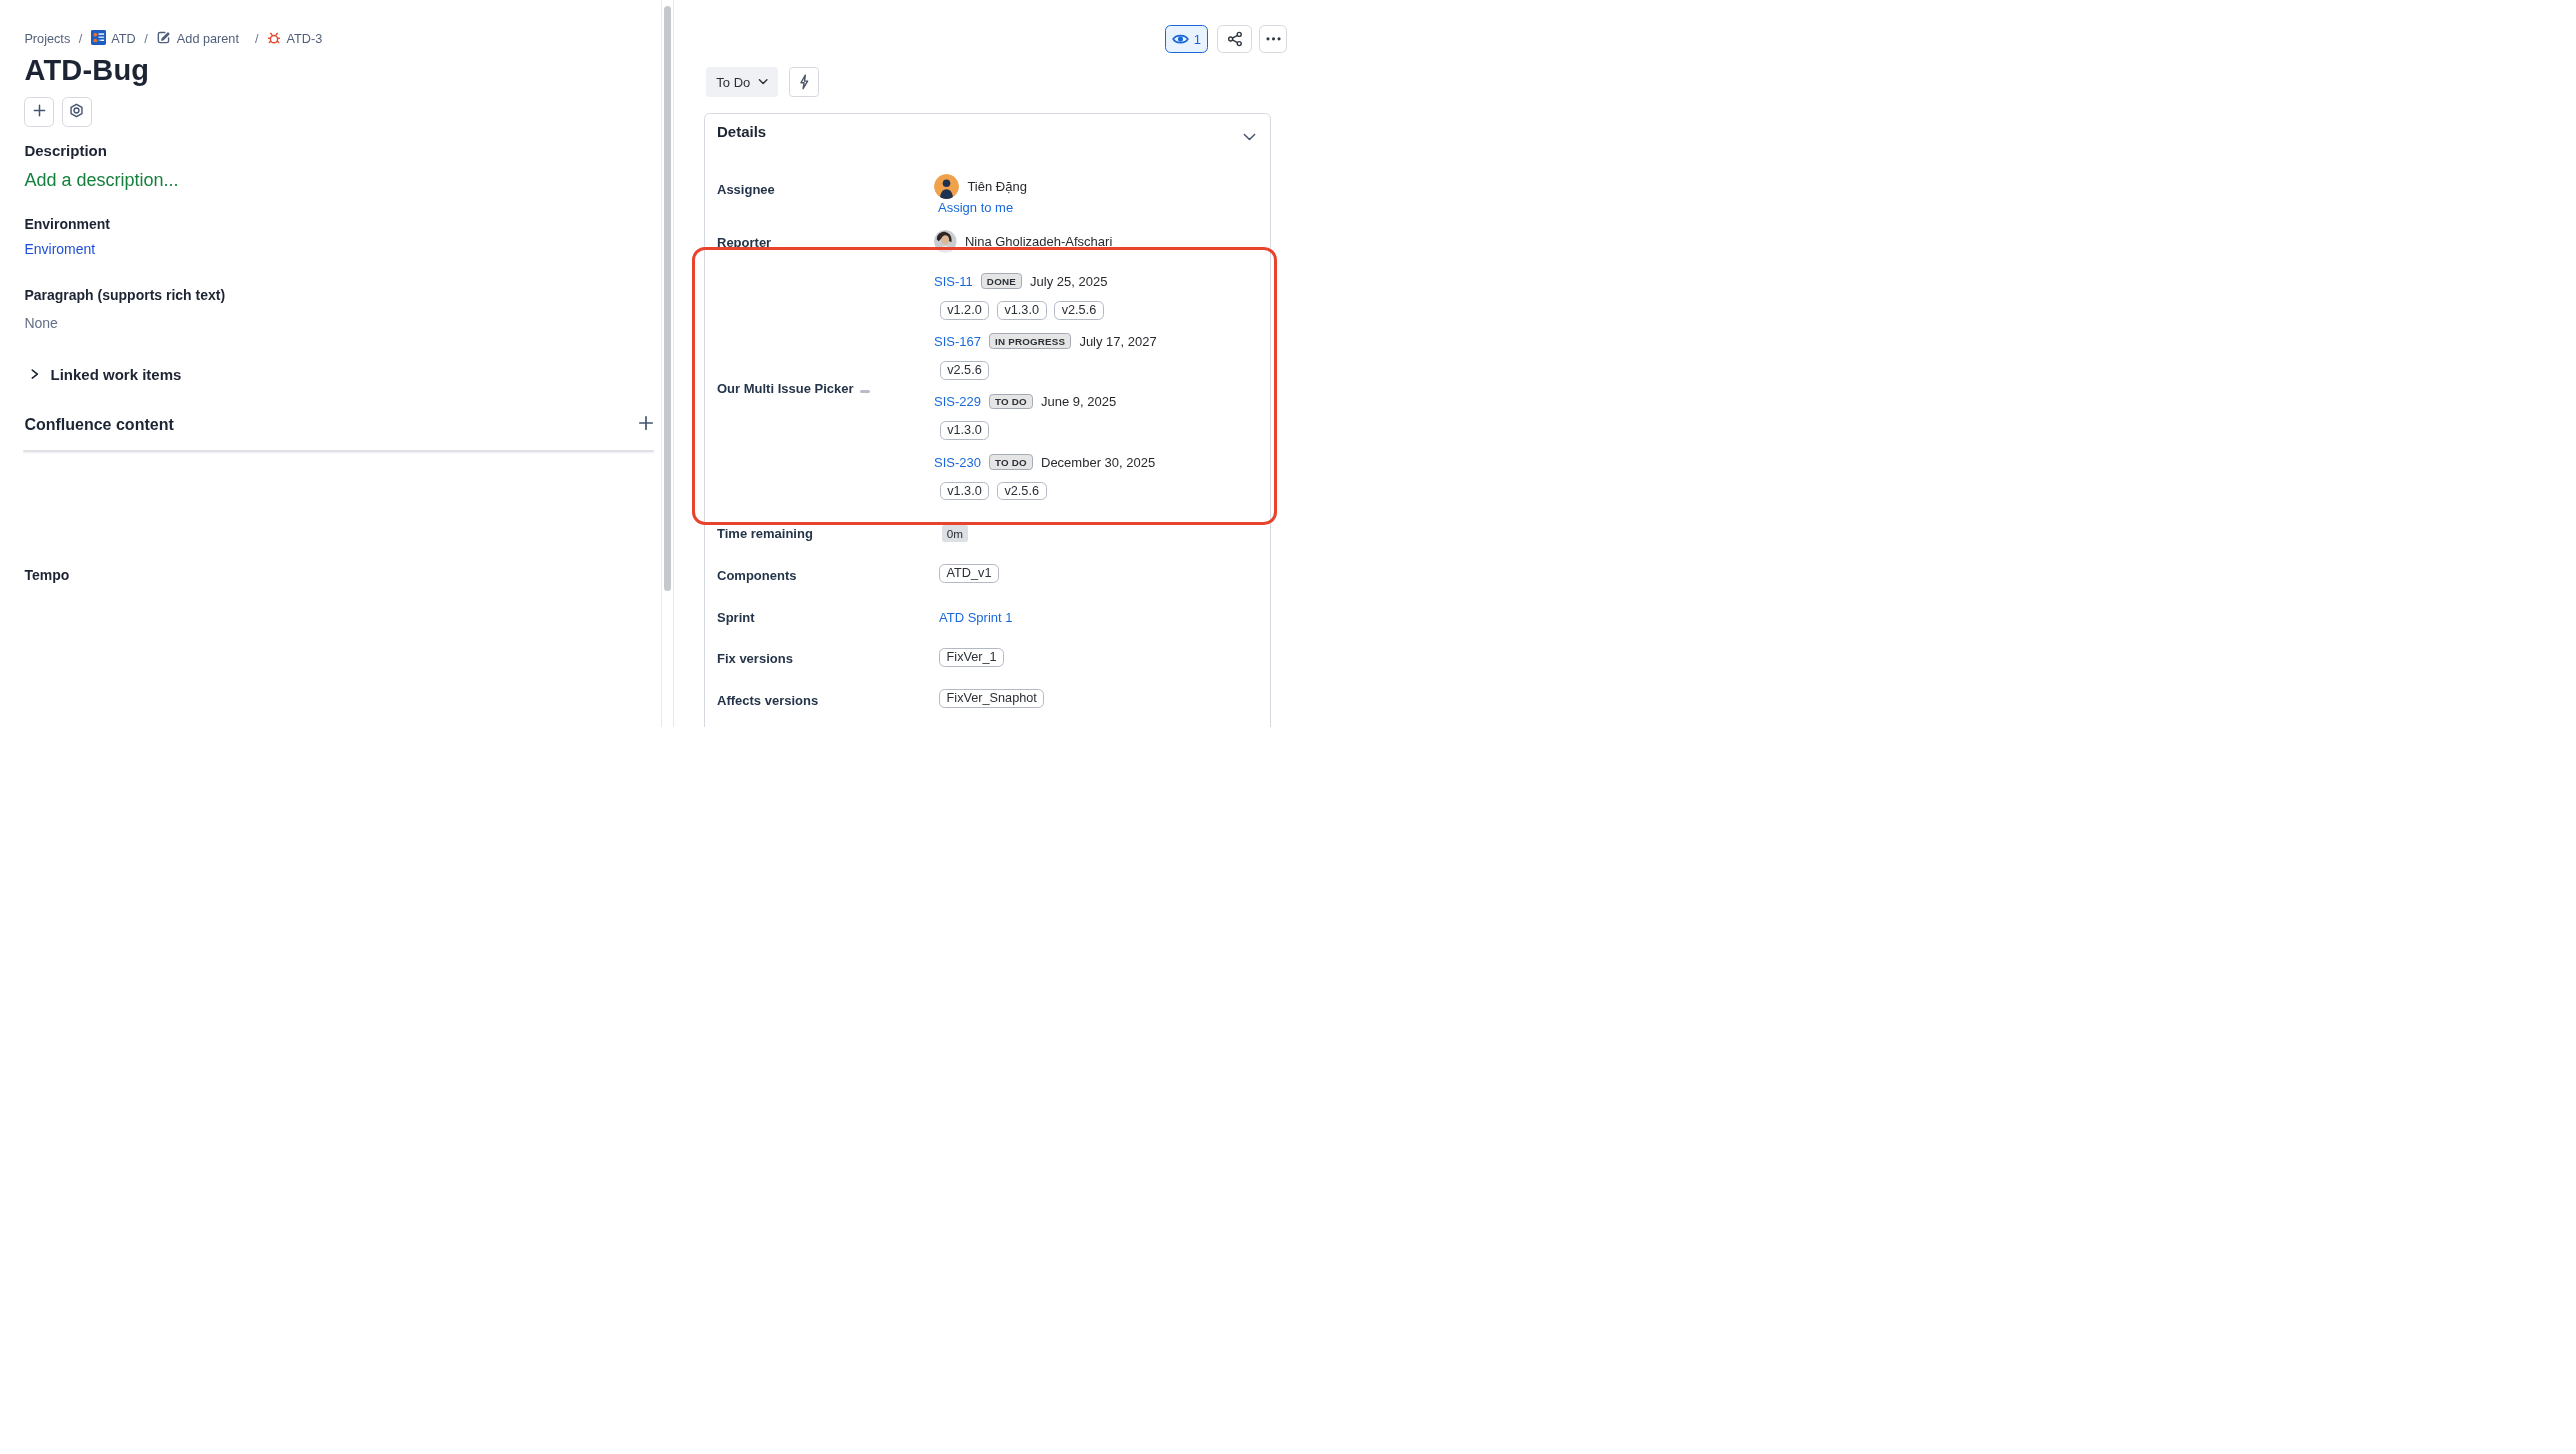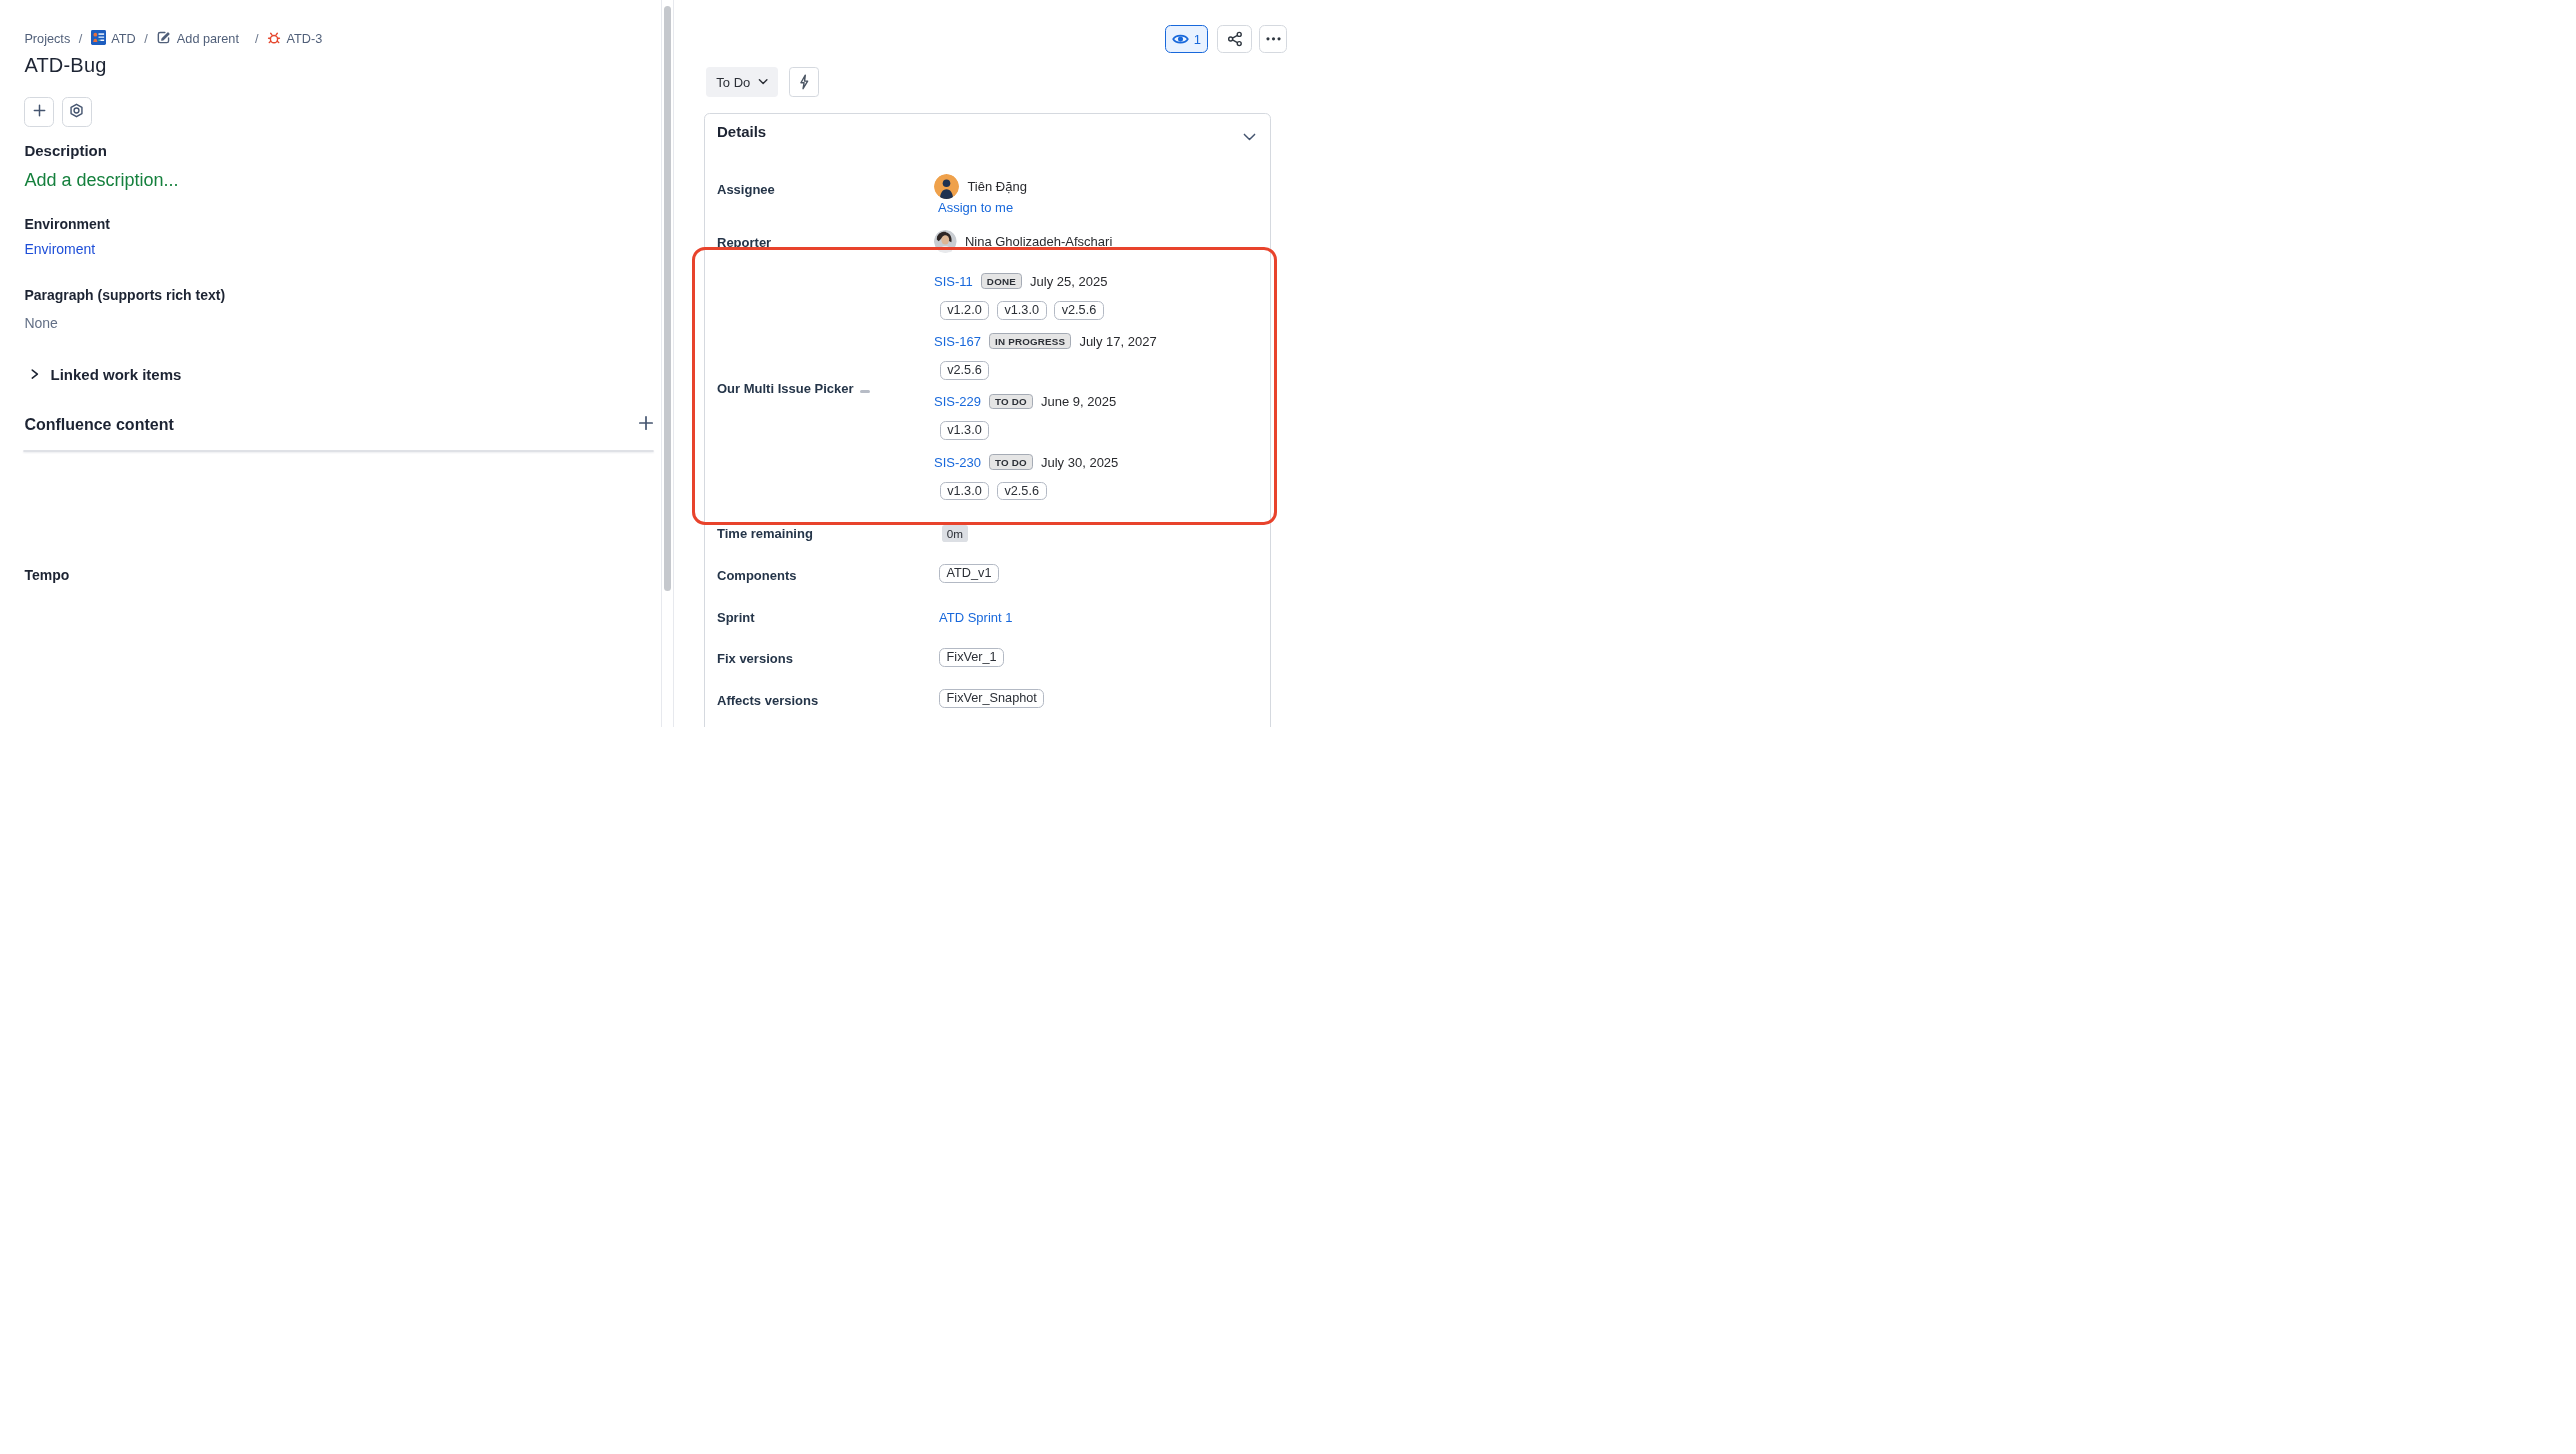--- a/index.html
+++ b/index.html
@@ -14,7 +14,7 @@
   .crumb-link { cursor:pointer; white-space:nowrap; }
   .crumb-sep { color:#6B778C; padding:0 1.9px; }
   .crumb-group { display:flex; align-items:center; gap:5.6px; }
-  .page-title { left:24.4px; top:54px; font-size:20px; font-weight:400; color:#1D2433; letter-spacing:0.2px; }
+  .page-title { left:24.4px; top:54px; font-size:29px; font-weight:700; color:#1D2433; letter-spacing:0.2px; }
   .title-actions { left:24.4px; top:97px; display:flex; gap:7.5px; }
   .icon-btn { width:30px; height:30px; background:#fff; border:0.9px solid #D5D9DF; border-radius:5.6px;
     display:flex; align-items:center; justify-content:center; cursor:pointer; }

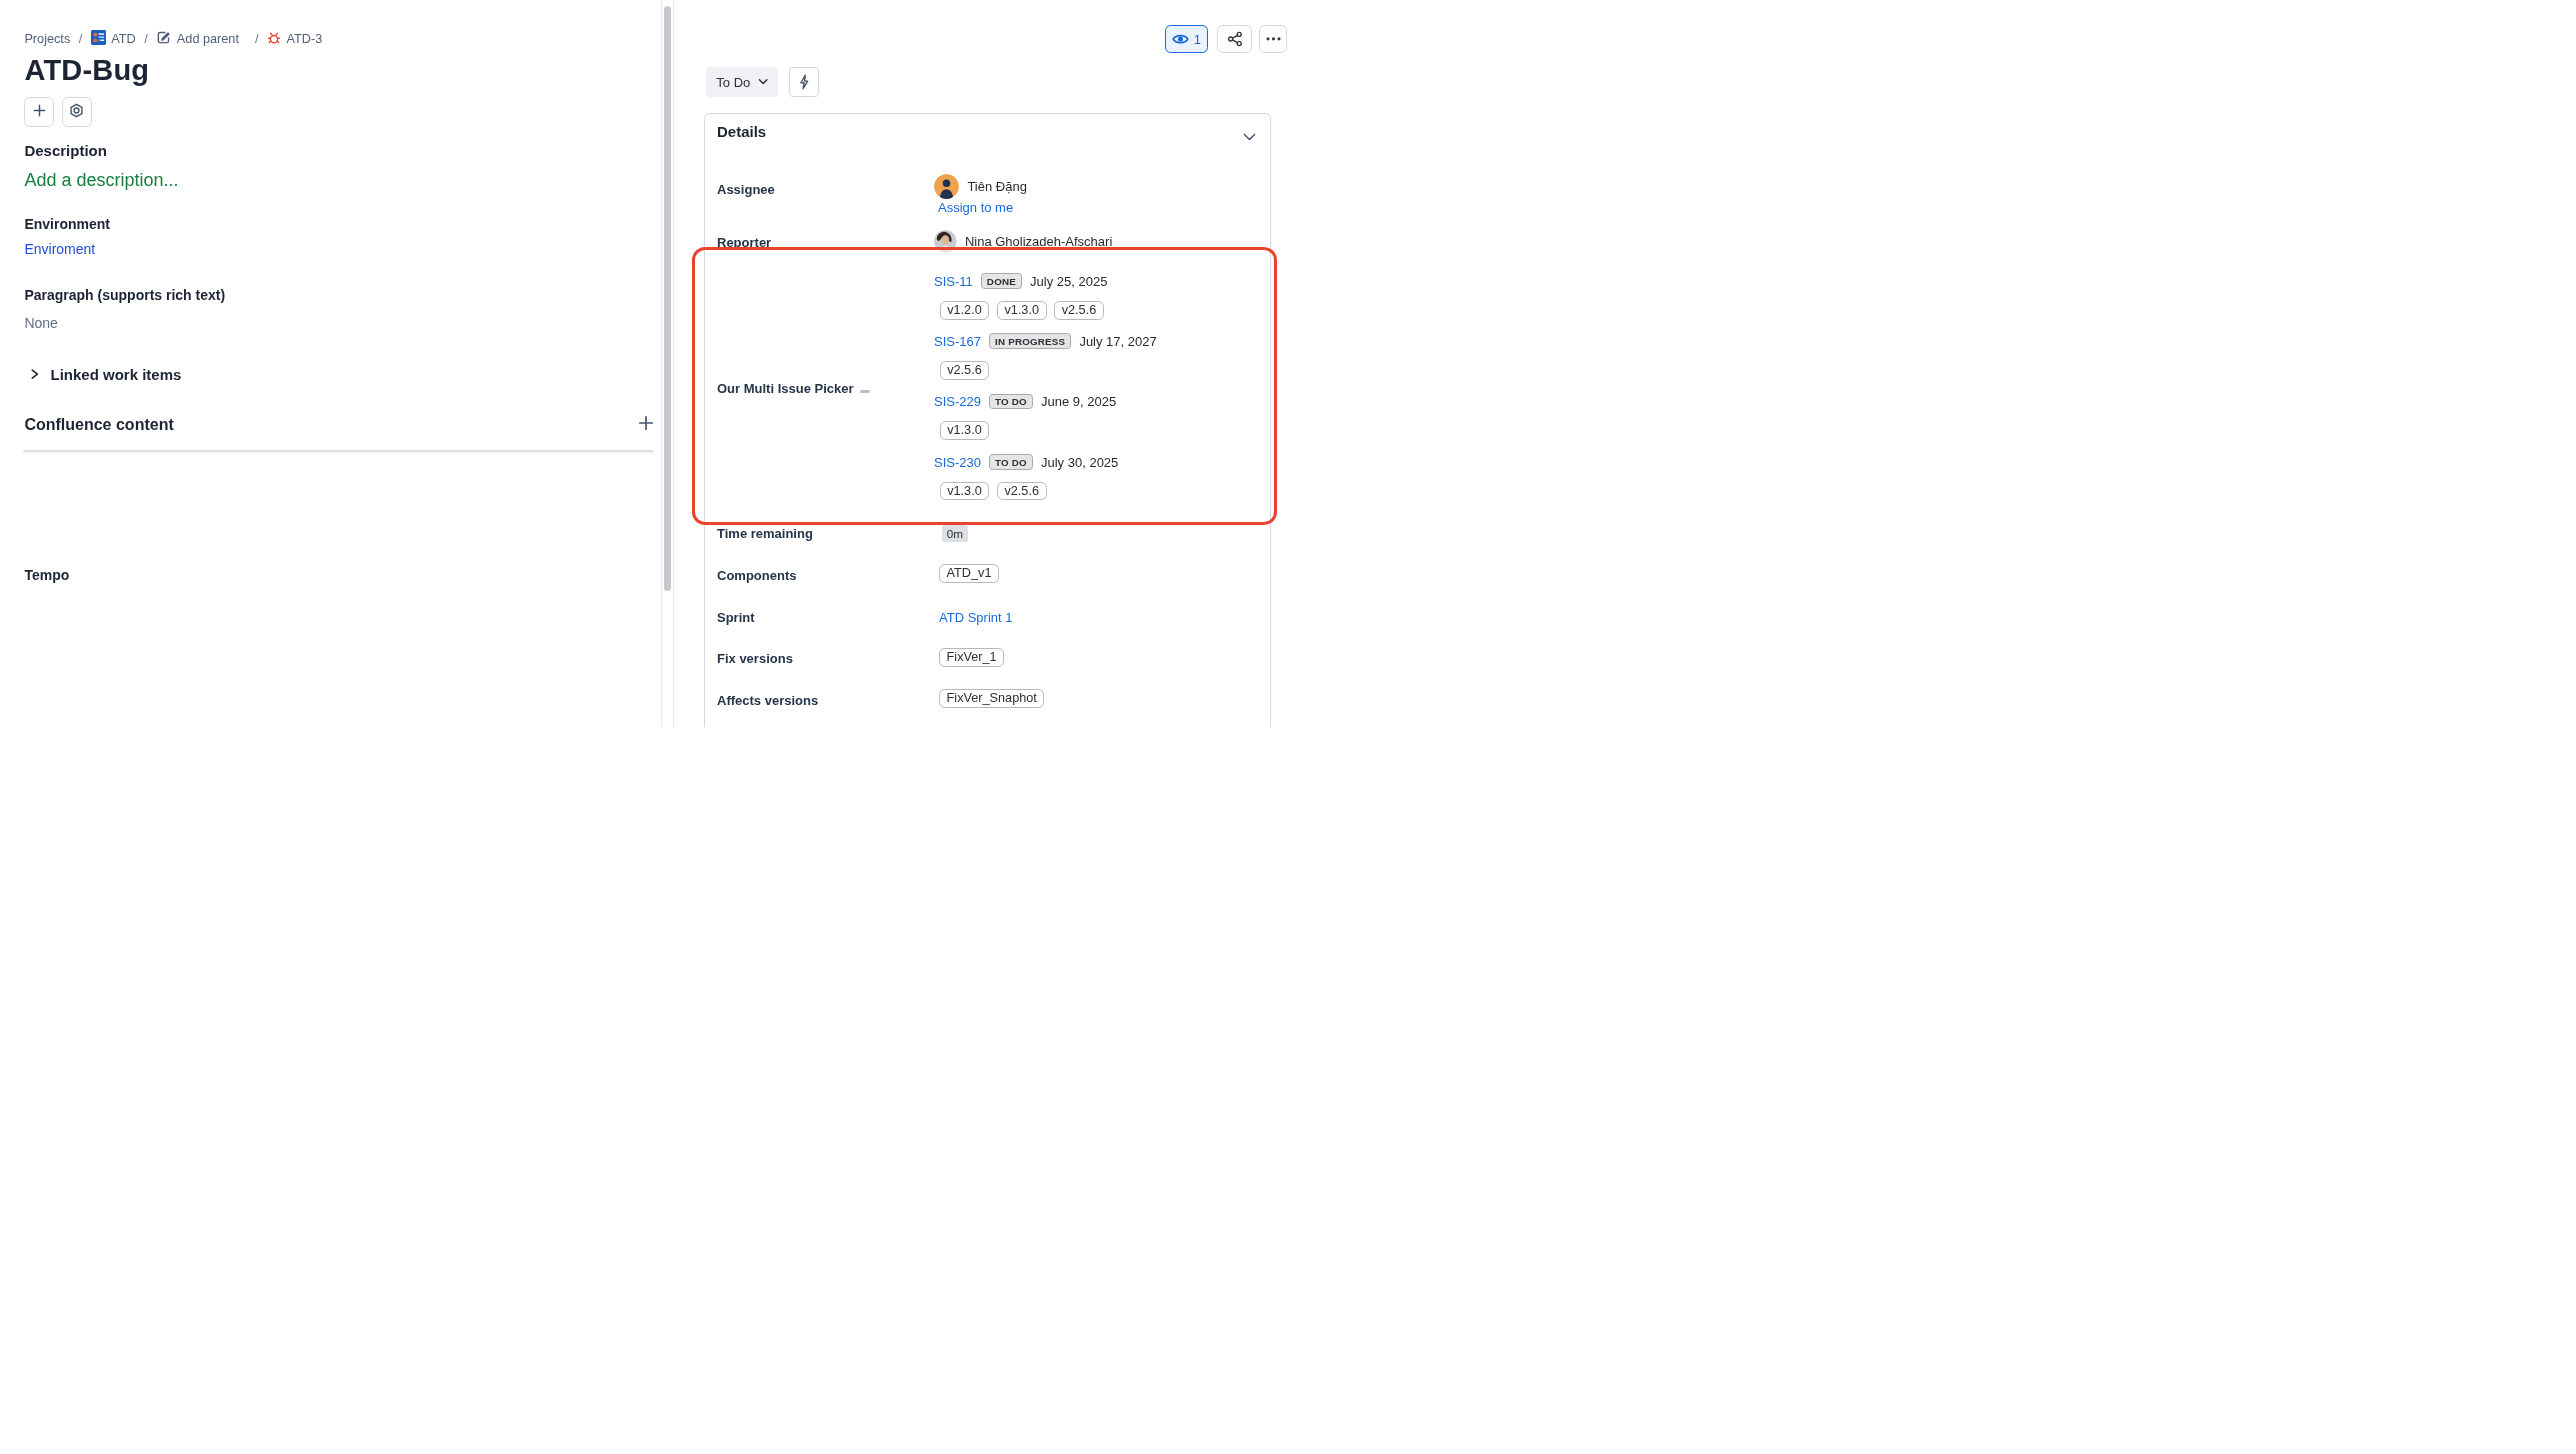--- a/index.html
+++ b/index.html
@@ -295,7 +295,7 @@
       <div class="mip-line">
         <span class="issue-key link">SIS-230</span>
         <span class="status-badge">TO DO</span>
-        <span class="issue-date">July 30, 2025</span>
+        <span class="issue-date">December 30, 2025</span>
       </div>
       <div class="mip-vline">
         <span class="version-pill">v1.3.0</span>

